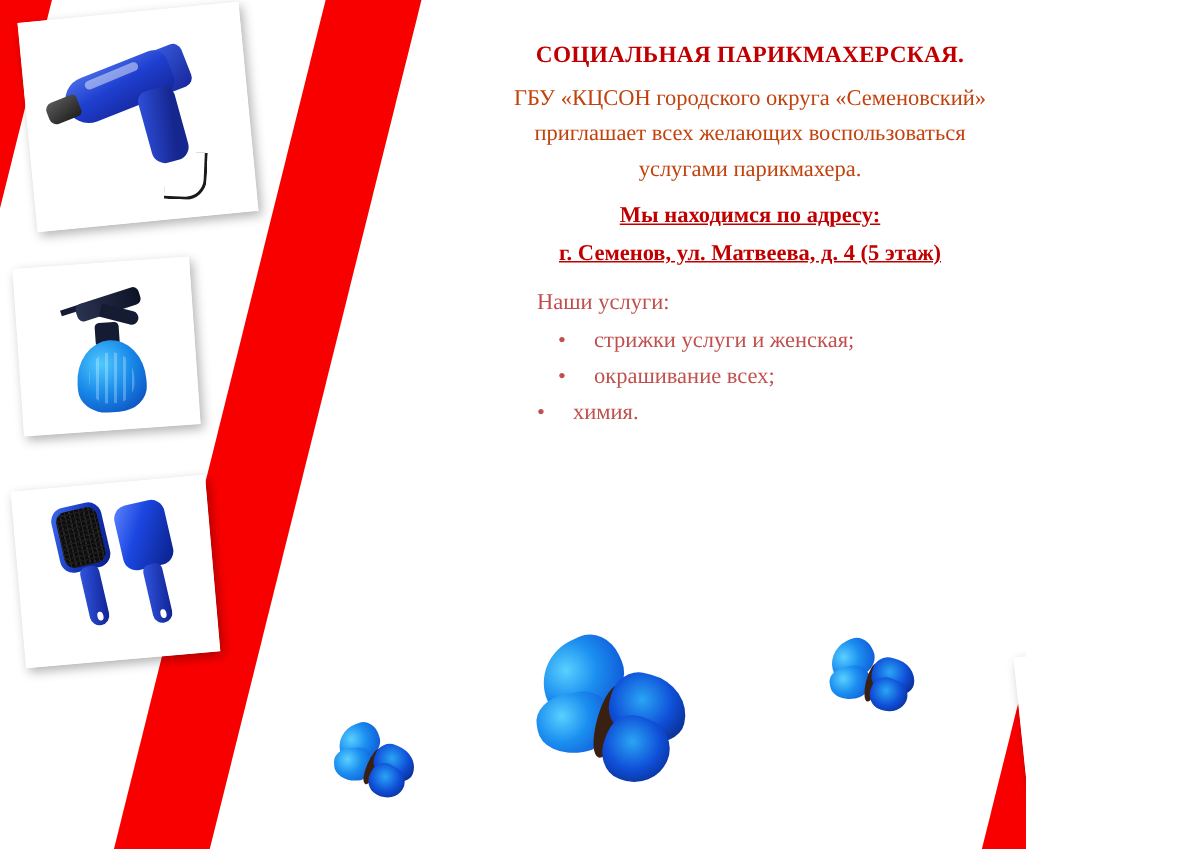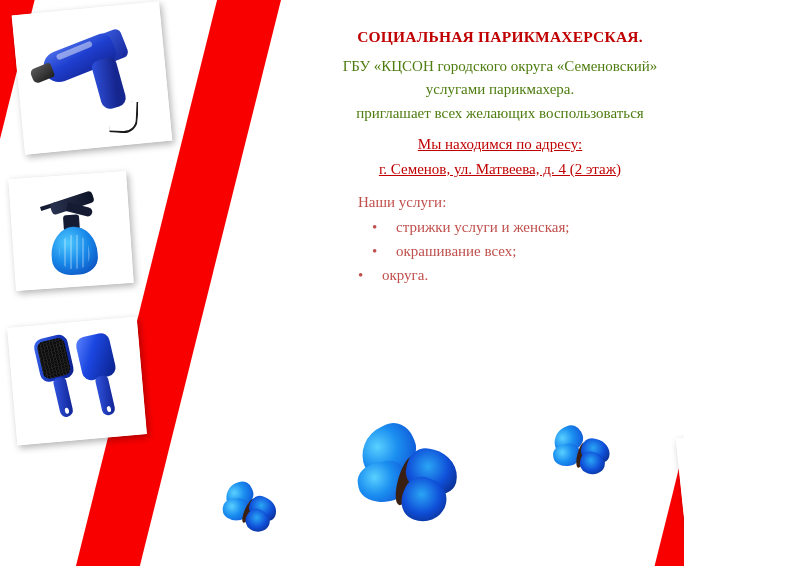--- a/index.html
+++ b/index.html
@@ -294,7 +294,7 @@
   }
   .t-line {
     font-size: 15px;
-    color: #4d7c0f;
+    color: #c2410c;
     line-height: 1.55;
   }
   .t-addr-head, .t-addr, .t-phone {

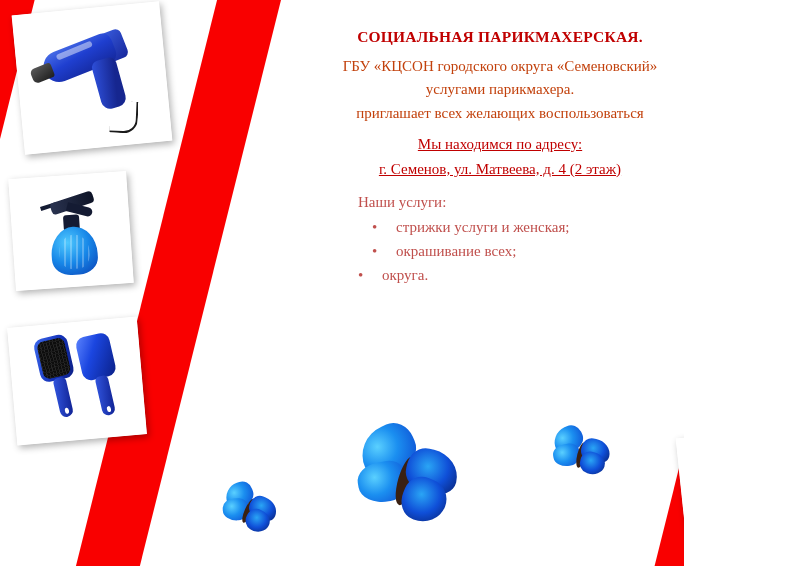--- a/index.html
+++ b/index.html
@@ -418,8 +418,8 @@
   <div id="text-block">
     <div class="t-title">СОЦИАЛЬНАЯ ПАРИКМАХЕРСКАЯ.</div>
     <div class="t-line">ГБУ «КЦСОН городского округа «Семеновский»</div>
+    <div class="t-line">приглашает всех желающих воспользоваться</div>
     <div class="t-line">услугами парикмахера.</div>
-    <div class="t-line">приглашает всех желающих воспользоваться</div>
 
     <div class="t-addr-head">Мы находимся по адресу:</div>
     <div class="t-addr">г. Семенов, ул. Матвеева, д. 4 (2 этаж)</div>

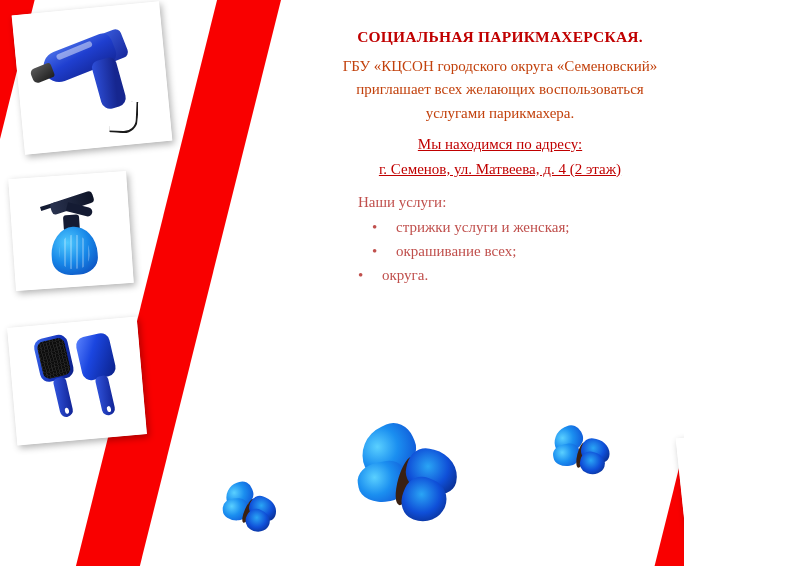--- a/index.html
+++ b/index.html
@@ -298,7 +298,7 @@
     line-height: 1.55;
   }
   .t-addr-head, .t-addr, .t-phone {
-    font-weight: normal;
+    font-weight: bold;
     color: #C00000;
     text-decoration: underline;
   }

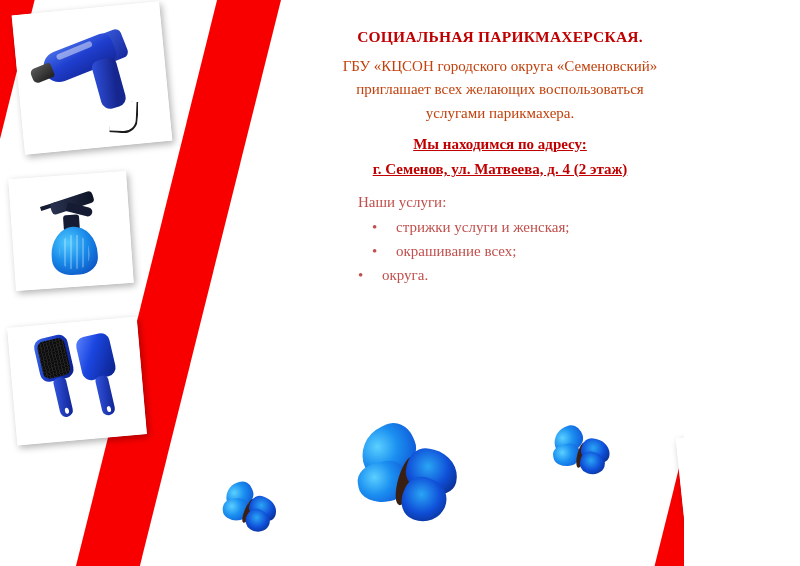--- a/index.html
+++ b/index.html
@@ -422,7 +422,7 @@
     <div class="t-line">услугами парикмахера.</div>
 
     <div class="t-addr-head">Мы находимся по адресу:</div>
-    <div class="t-addr">г. Семенов, ул. Матвеева, д. 4 (2 этаж)</div>
+    <div class="t-addr">г. Семенов, ул. Матвеева, д. 4 (5 этаж)</div>
 
     <div id="services">
       <div class="t-serv-head">Наши услуги:</div>

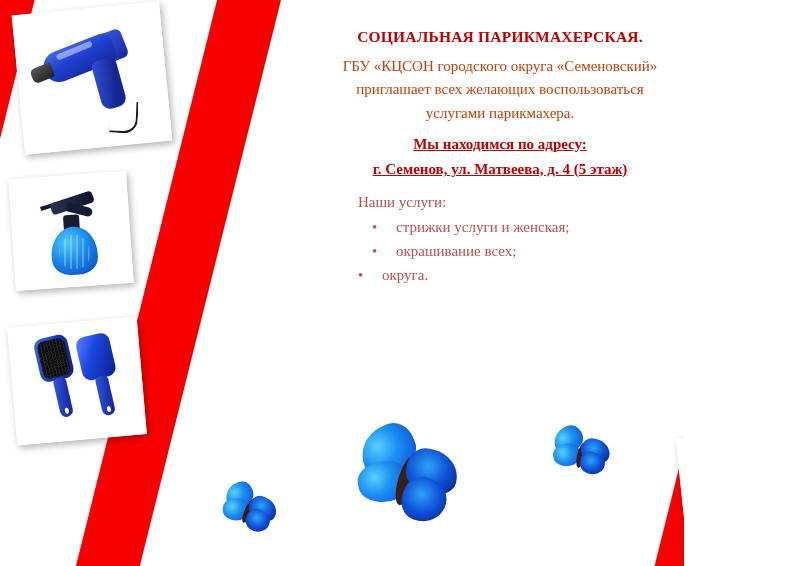--- a/index.html
+++ b/index.html
@@ -436,7 +436,7 @@
       </div>
       <div class="serv-item">
         <span class="bullet">•</span>
-        <span>округа.</span>
+        <span>химия.</span>
       </div>
     </div>
 

